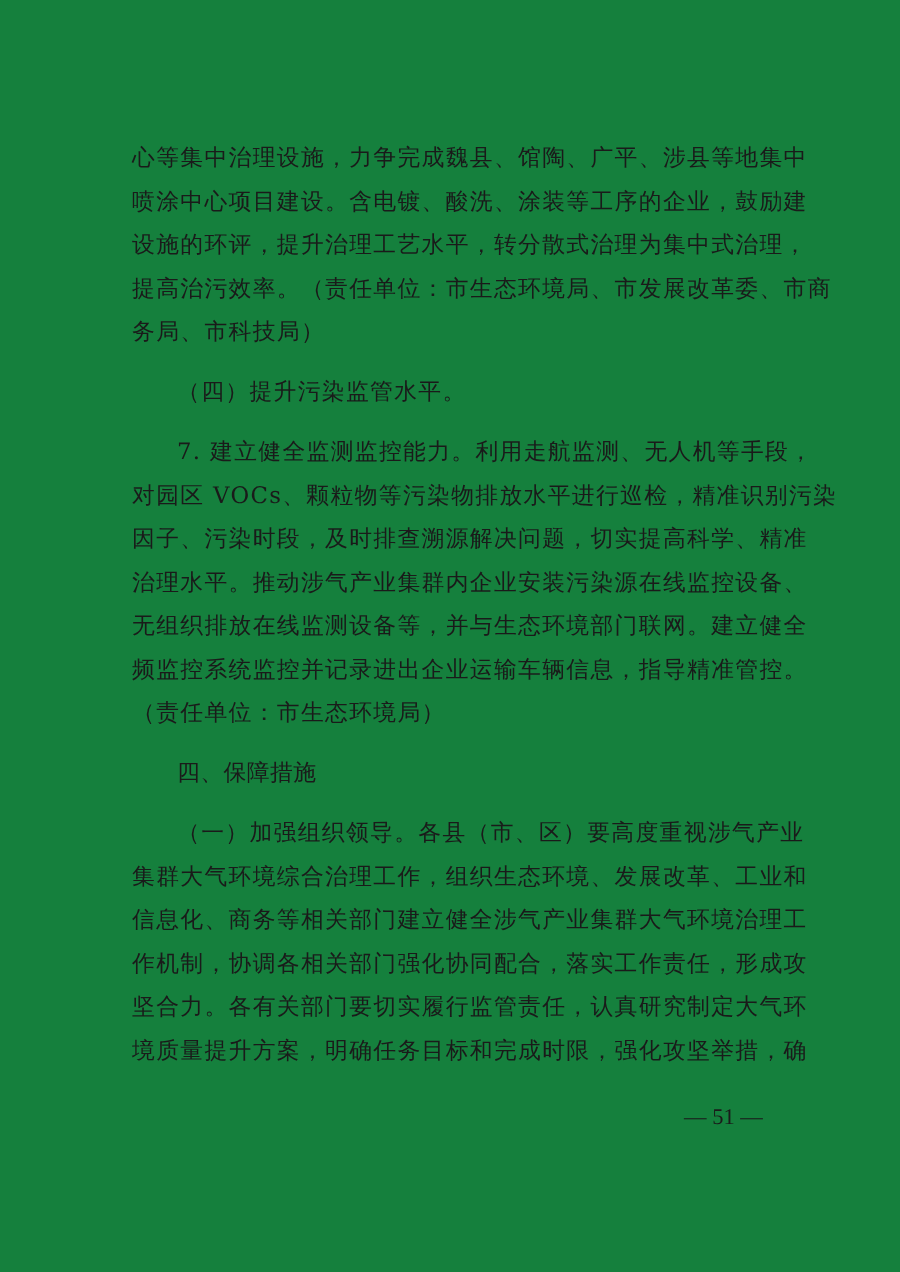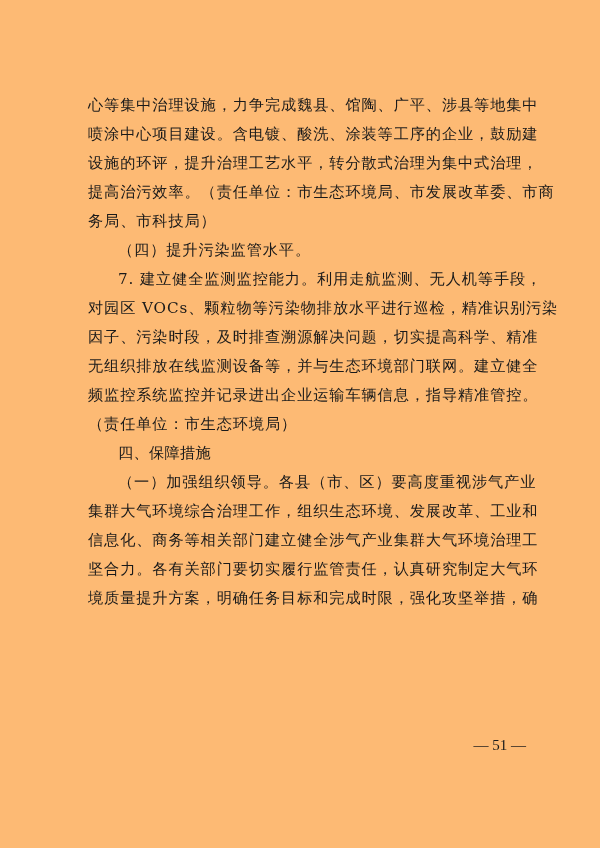--- a/index.html
+++ b/index.html
@@ -4,7 +4,7 @@
 <style>
   html, body { margin: 0; padding: 0; background: #ffffff; }
   body { width: 600px; height: 848px; position: relative; overflow: hidden; }
-  .page { position: absolute; left: 0; top: 0; width: 600px; height: 848px; background: #fdba74; }
+  .page { position: absolute; left: 0; top: 0; width: 600px; height: 848px; background: #15803d; }
   .text-col {
     position: absolute; left: 88px; top: 91px; width: 430px;
     font-family: "DejaVu Serif", "Liberation Serif", serif;

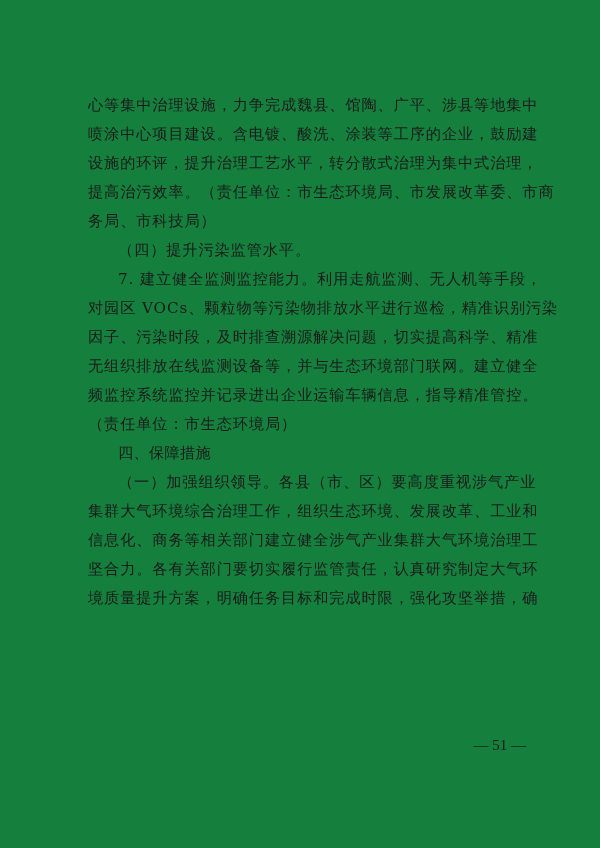--- a/index.html
+++ b/index.html
@@ -11,7 +11,7 @@
     font-size: 15.2px; color: #1a1a1a; letter-spacing: 0.9px;
   }
   .line { height: 29px; line-height: 29px; white-space: nowrap; overflow: visible; }
-  .indent { padding-left: 30px; }
+  .indent { padding-left: 30px; margin-top: 11px; }
   .heading { font-family: "DejaVu Sans", "Liberation Sans", sans-serif; font-weight: normal; letter-spacing: 0.3px; }
   .page-num {
     position: absolute; left: 456px; top: 737px; width: 70px;

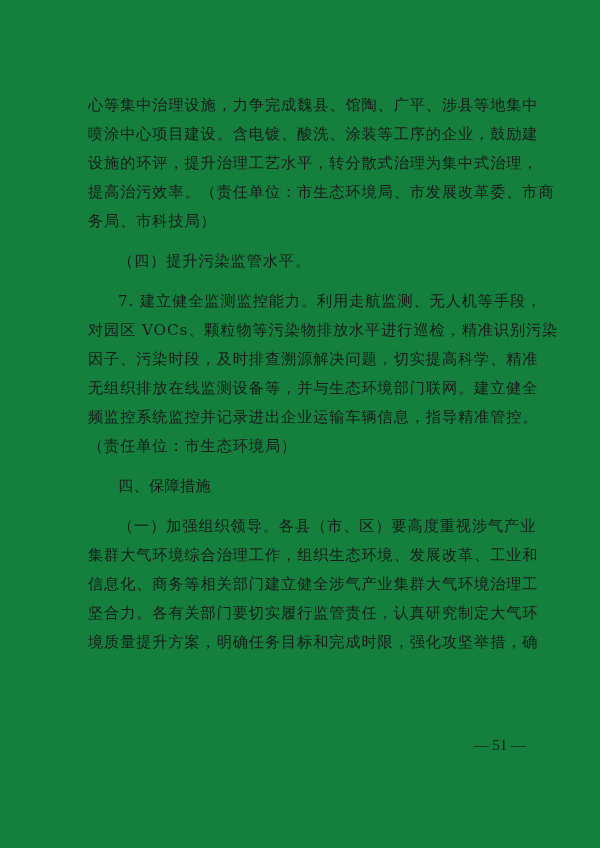--- a/index.html
+++ b/index.html
@@ -33,6 +33,7 @@
     <div class="line indent">7. 建立健全监测监控能力。利用走航监测、无人机等手段，</div>
     <div class="line">对园区 VOCs、颗粒物等污染物排放水平进行巡检，精准识别污染</div>
     <div class="line">因子、污染时段，及时排查溯源解决问题，切实提高科学、精准</div>
+    <div class="line">治理水平。推动涉气产业集群内企业安装污染源在线监控设备、</div>
     <div class="line">无组织排放在线监测设备等，并与生态环境部门联网。建立健全</div>
     <div class="line">频监控系统监控并记录进出企业运输车辆信息，指导精准管控。</div>
     <div class="line">（责任单位：市生态环境局）</div>

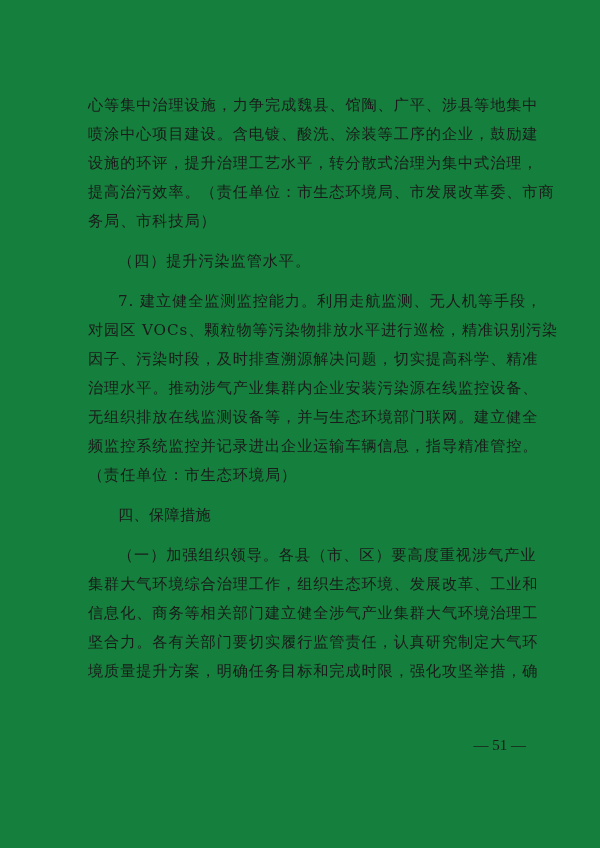--- a/index.html
+++ b/index.html
@@ -41,6 +41,7 @@
     <div class="line indent">（一）加强组织领导。各县（市、区）要高度重视涉气产业</div>
     <div class="line">集群大气环境综合治理工作，组织生态环境、发展改革、工业和</div>
     <div class="line">信息化、商务等相关部门建立健全涉气产业集群大气环境治理工</div>
+    <div class="line">作机制，协调各相关部门强化协同配合，落实工作责任，形成攻</div>
     <div class="line">坚合力。各有关部门要切实履行监管责任，认真研究制定大气环</div>
     <div class="line">境质量提升方案，明确任务目标和完成时限，强化攻坚举措，确</div>
   </div>

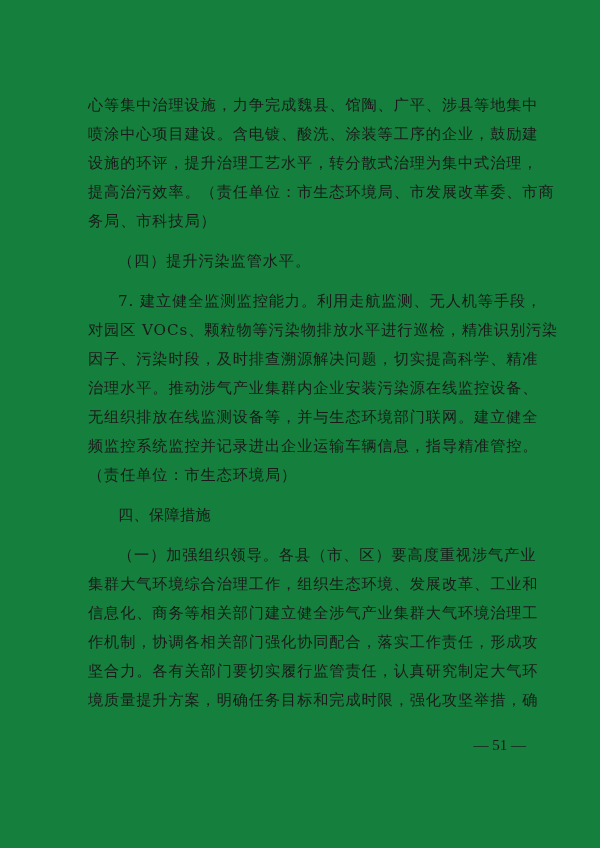--- a/index.html
+++ b/index.html
@@ -16,7 +16,7 @@
   .page-num {
     position: absolute; left: 456px; top: 737px; width: 70px;
     font-family: "Liberation Serif", "DejaVu Serif", serif; font-size: 15px; color: #1a1a1a;
-    text-align: right; white-space: nowrap;
+    white-space: nowrap;
   }
 </style>
 </head>

